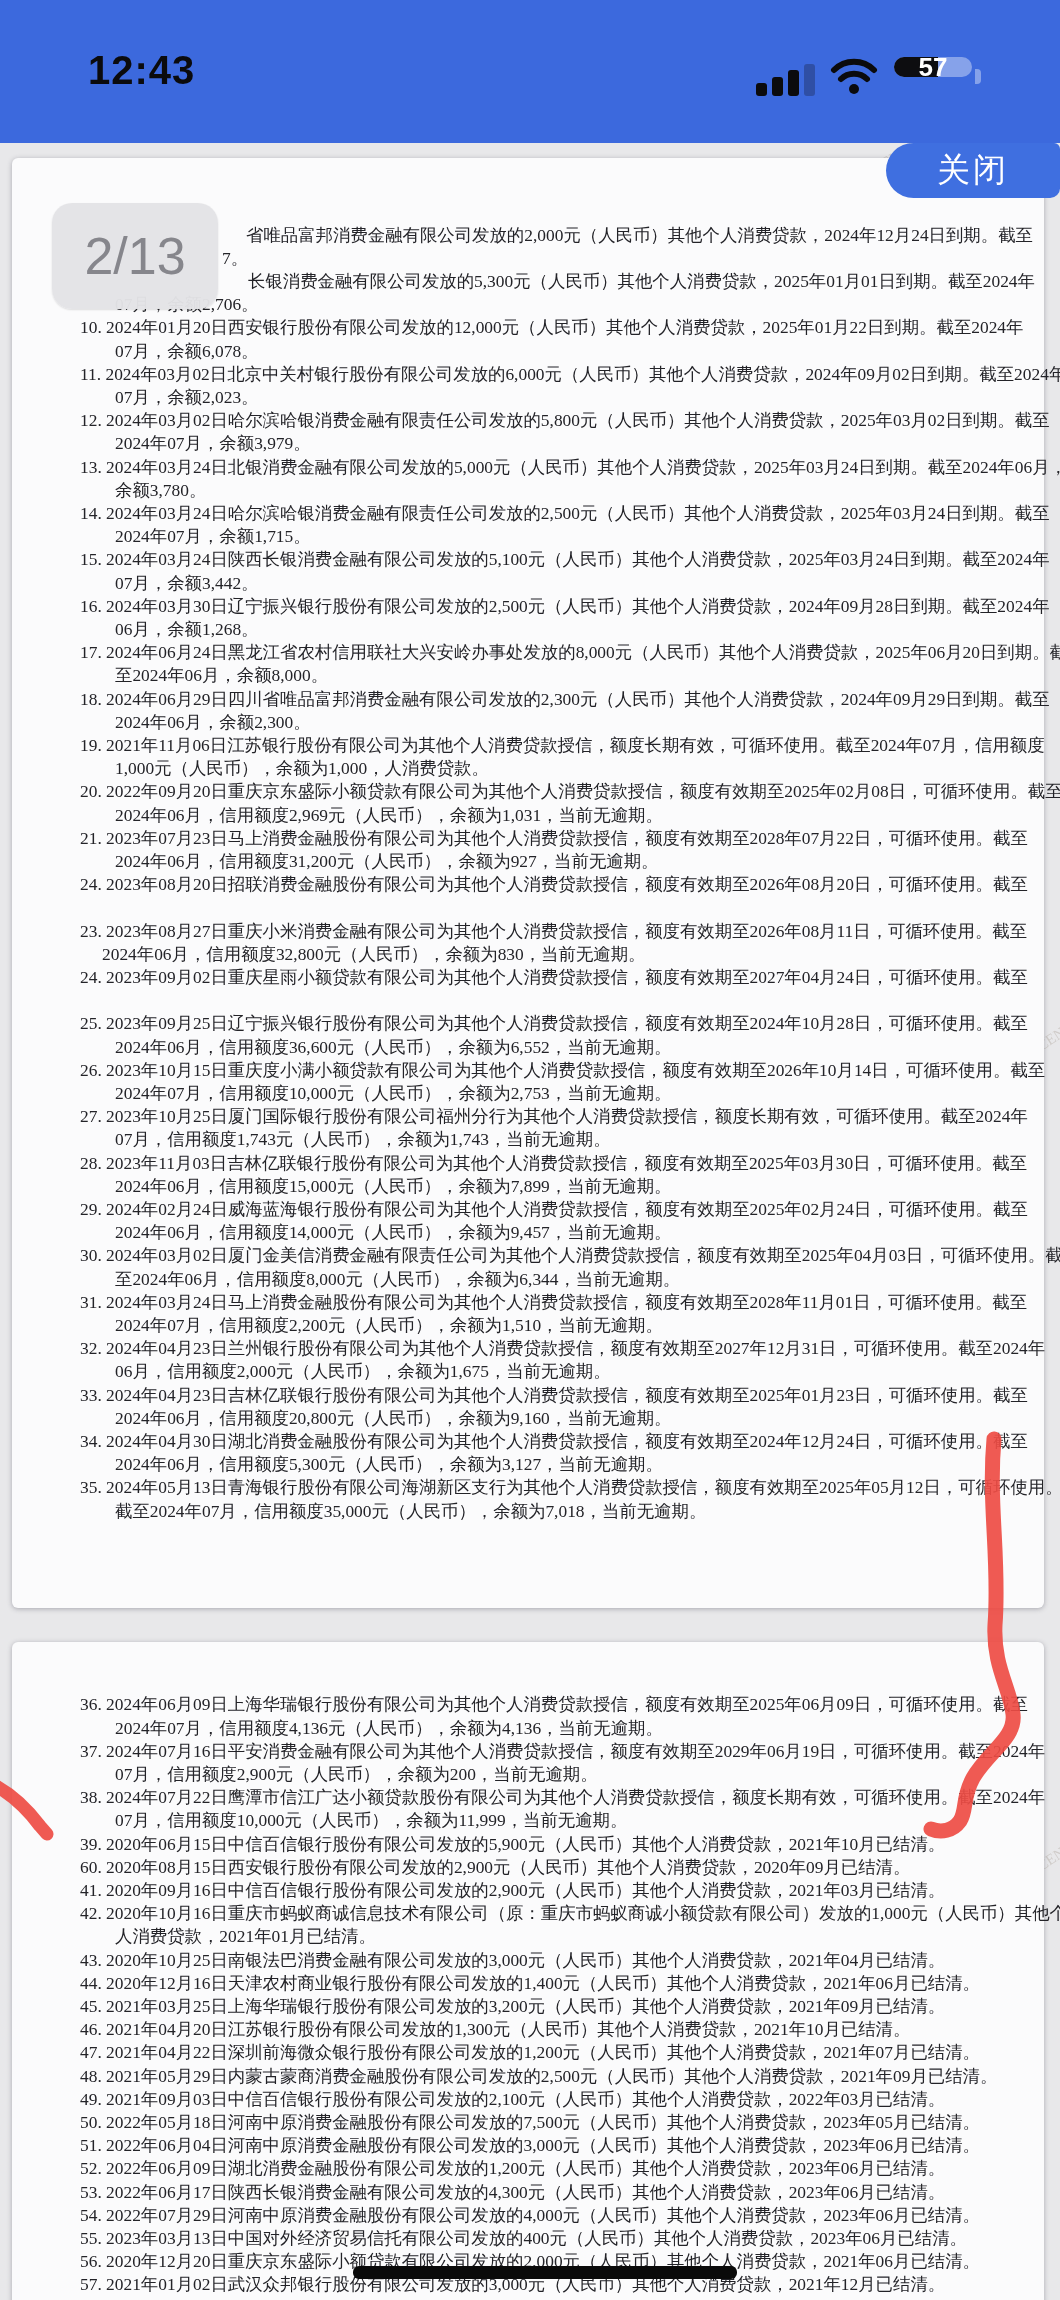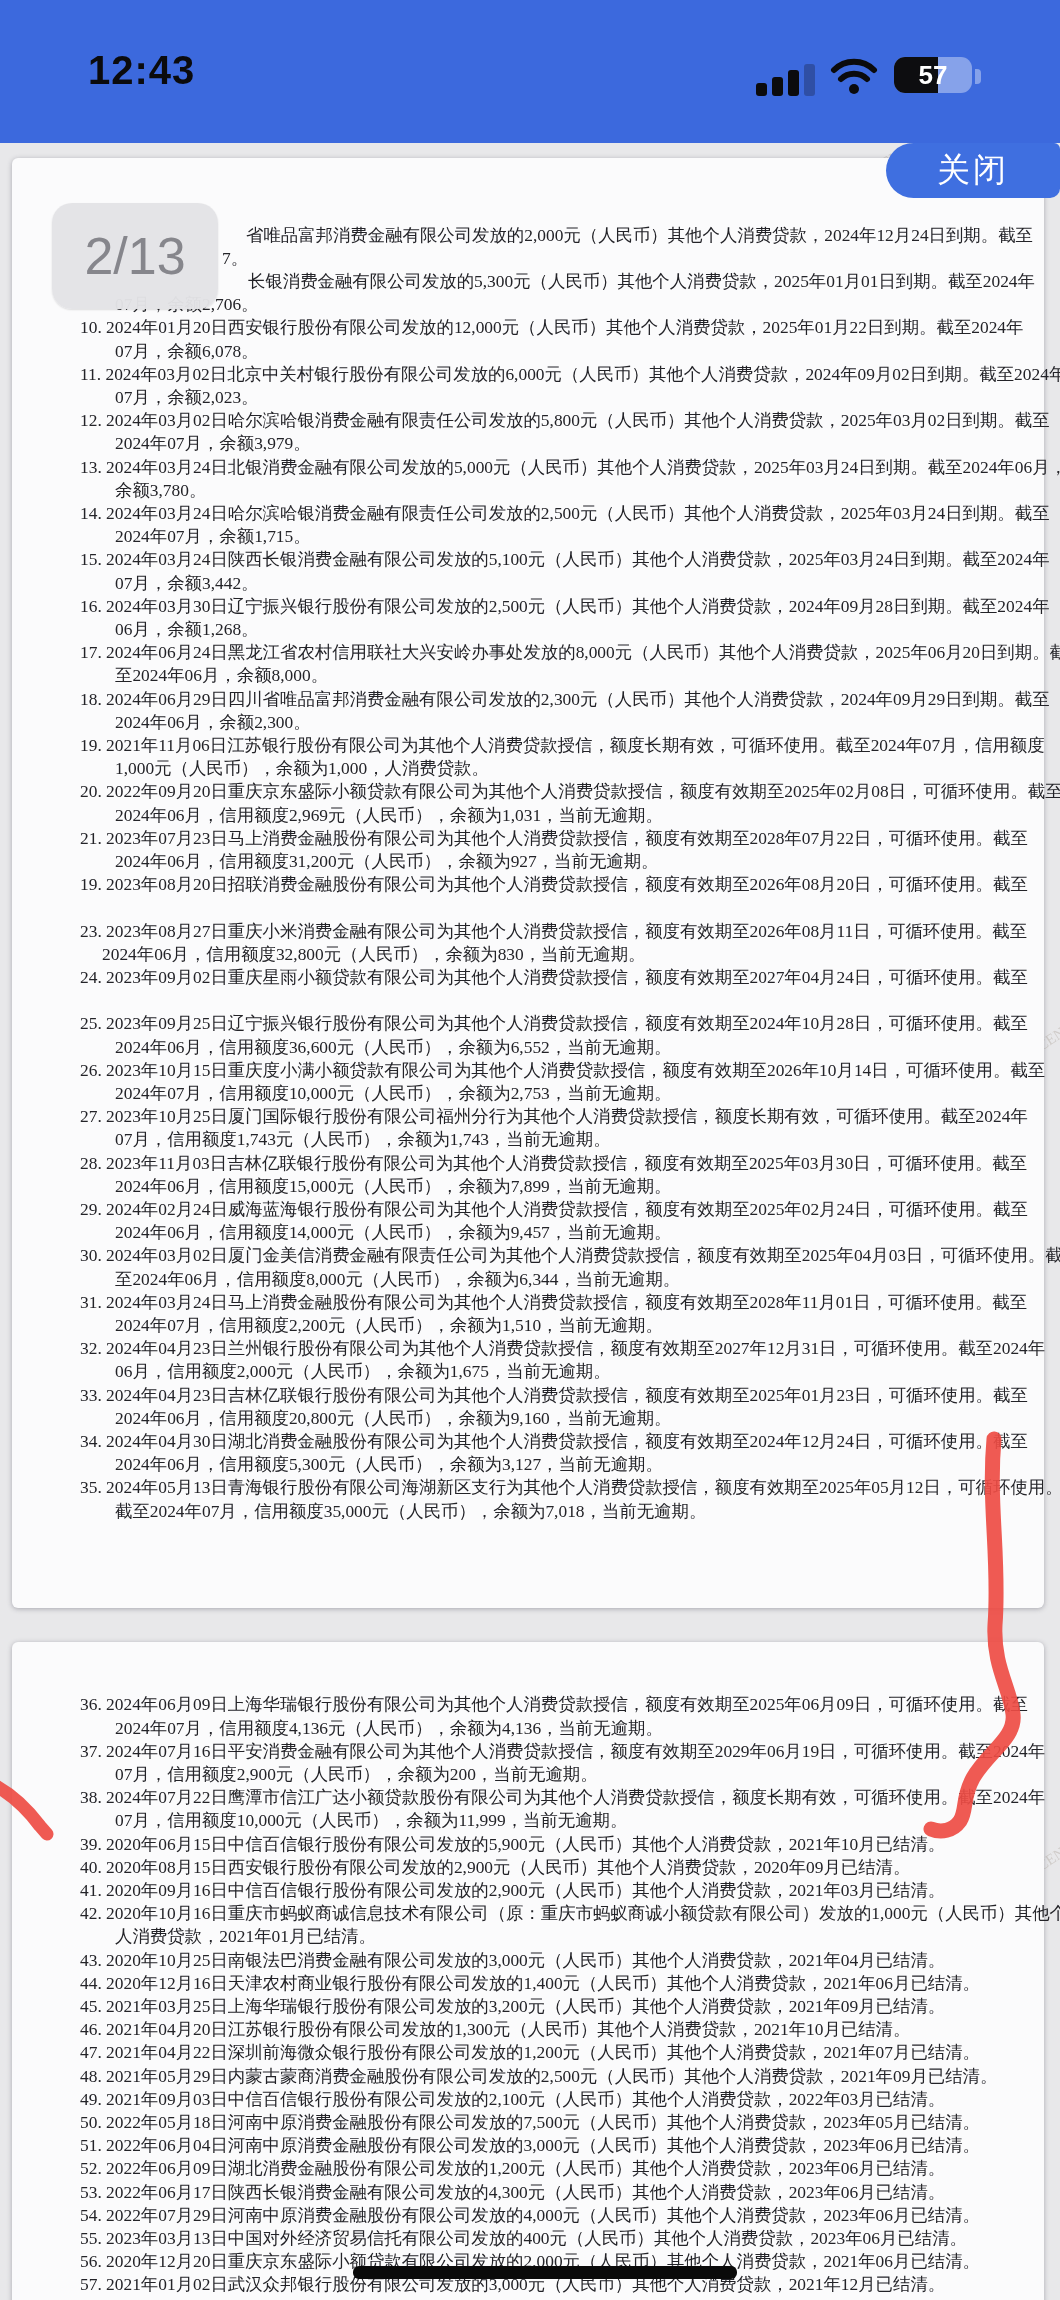--- a/index.html
+++ b/index.html
@@ -12,7 +12,7 @@
   #sigicon{position:absolute;left:756px;top:60px;width:62px;height:36px;}
   .sbar{position:absolute;bottom:0;width:11px;border-radius:3px;background:#0b0b0d;}
   #wifiicon{position:absolute;left:830px;top:58px;}
-  #battery{position:absolute;left:894px;top:57px;width:78px;height:36px;border-radius:11px;
+  #battery{position:absolute;left:894px;top:57px;width:78px;height:20px;border-radius:11px;
            overflow:hidden;background:rgba(255,255,255,.38);}
   #battfill{position:absolute;left:0;top:0;height:100%;background:#0d0d10;}
   #battpct{position:absolute;left:0;top:0;width:100%;height:100%;display:flex;align-items:center;justify-content:center;

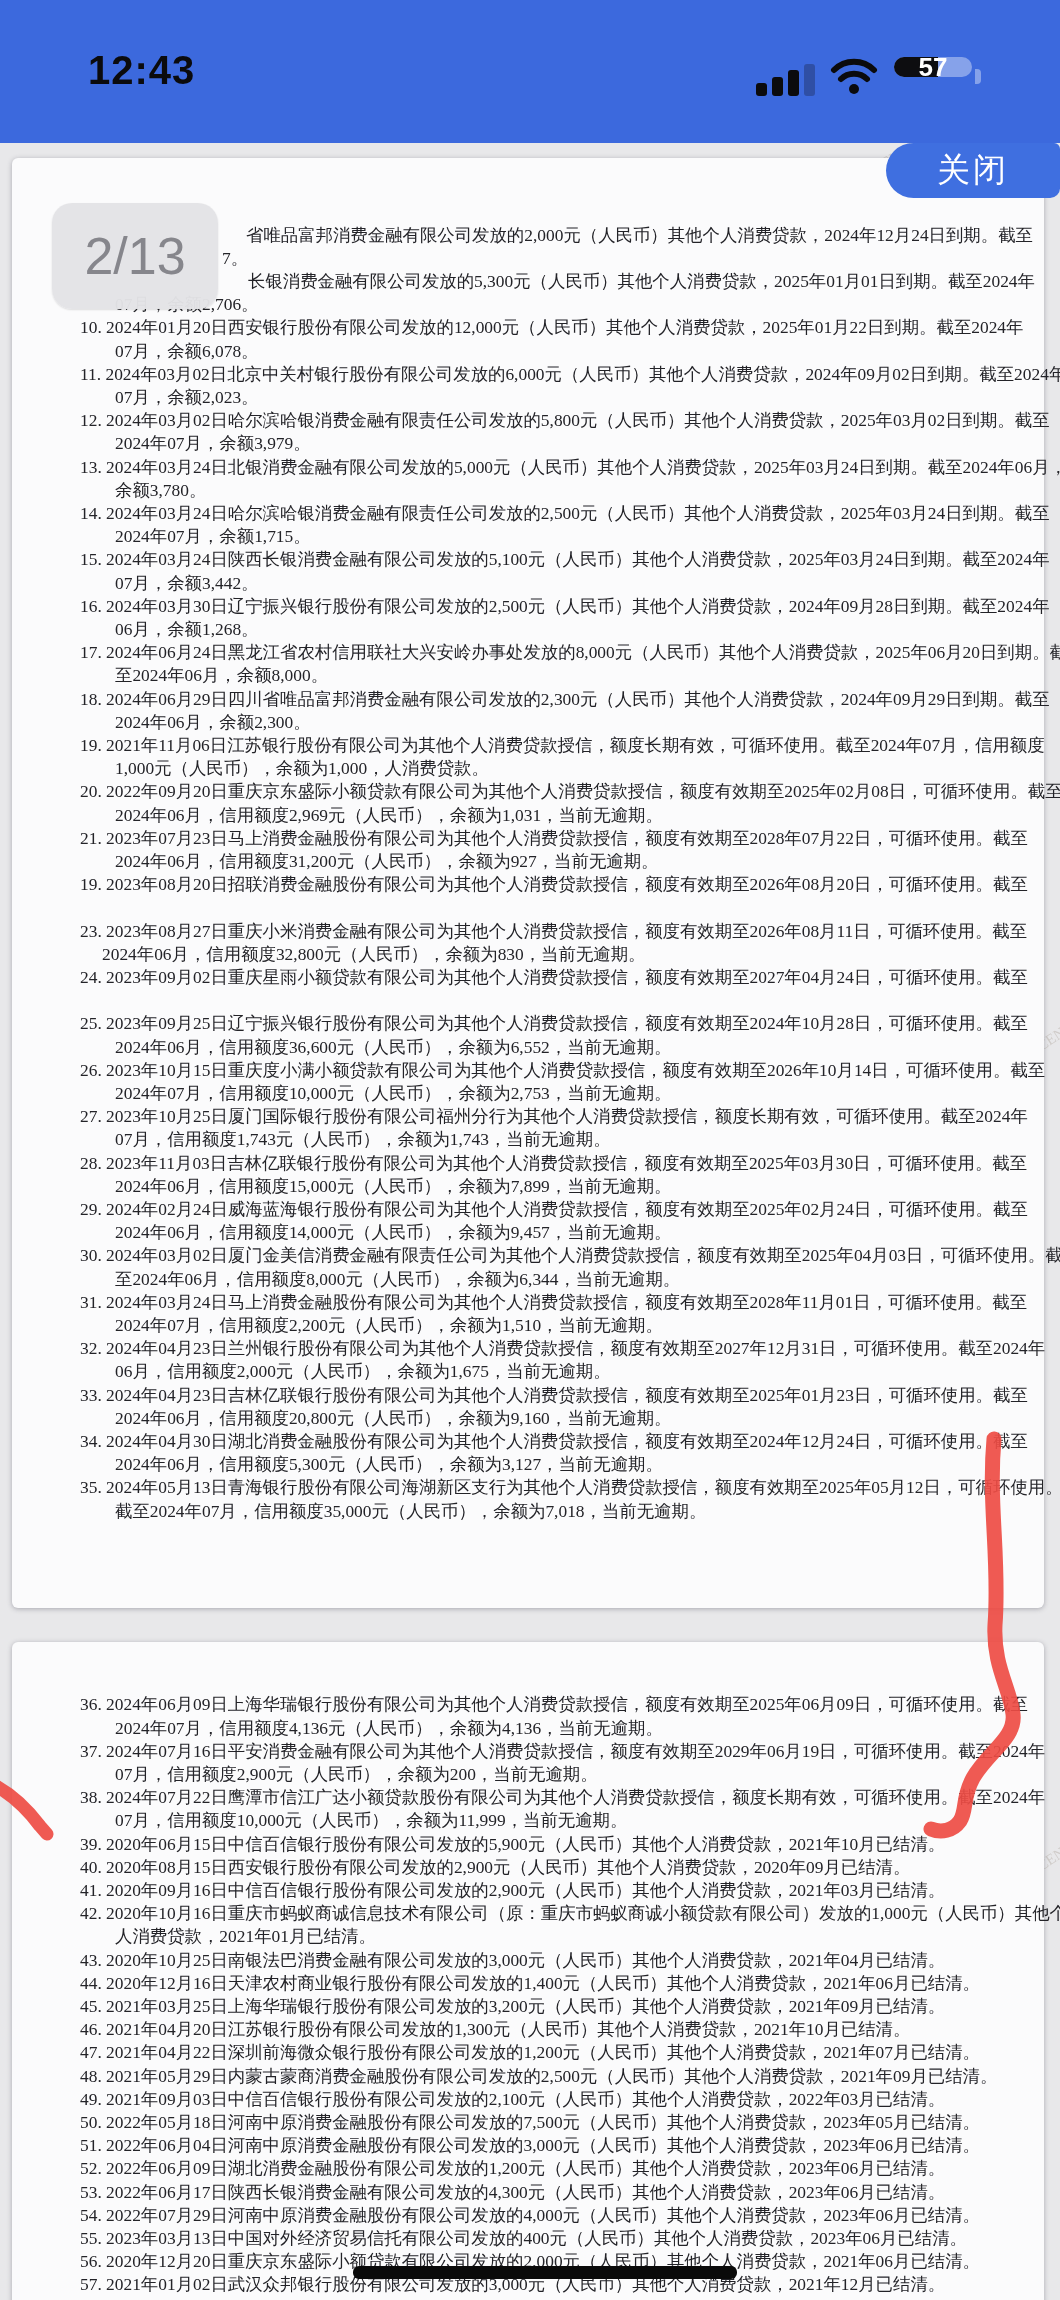--- a/index.html
+++ b/index.html
@@ -130,7 +130,7 @@
       <div class="ln" style="left: 115px; top: 803.6px;">2024年06月，信用额度2,969元（人民币），余额为1,031，当前无逾期。</div>
       <div class="ln" style="left: 80px; top: 826.8px;">21. 2023年07月23日马上消费金融股份有限公司为其他个人消费贷款授信，额度有效期至2028年07月22日，可循环使用。截至</div>
       <div class="ln" style="left: 115px; top: 850px;">2024年06月，信用额度31,200元（人民币），余额为927，当前无逾期。</div>
-      <div class="ln" style="left: 80px; top: 873.2px;">19. 2023年08月20日招联消费金融股份有限公司为其他个人消费贷款授信，额度有效期至2026年08月20日，可循环使用。截至</div>
+      <div class="ln" style="left: 80px; top: 873.2px;">24. 2023年08月20日招联消费金融股份有限公司为其他个人消费贷款授信，额度有效期至2026年08月20日，可循环使用。截至</div>
       <div class="ln" style="left: 80px; top: 919.6px;">23. 2023年08月27日重庆小米消费金融有限公司为其他个人消费贷款授信，额度有效期至2026年08月11日，可循环使用。截至</div>
       <div class="ln" style="left: 102px; top: 942.8px;">2024年06月，信用额度32,800元（人民币），余额为830，当前无逾期。</div>
       <div class="ln" style="left: 80px; top: 966px;">24. 2023年09月02日重庆星雨小额贷款有限公司为其他个人消费贷款授信，额度有效期至2027年04月24日，可循环使用。截至</div>

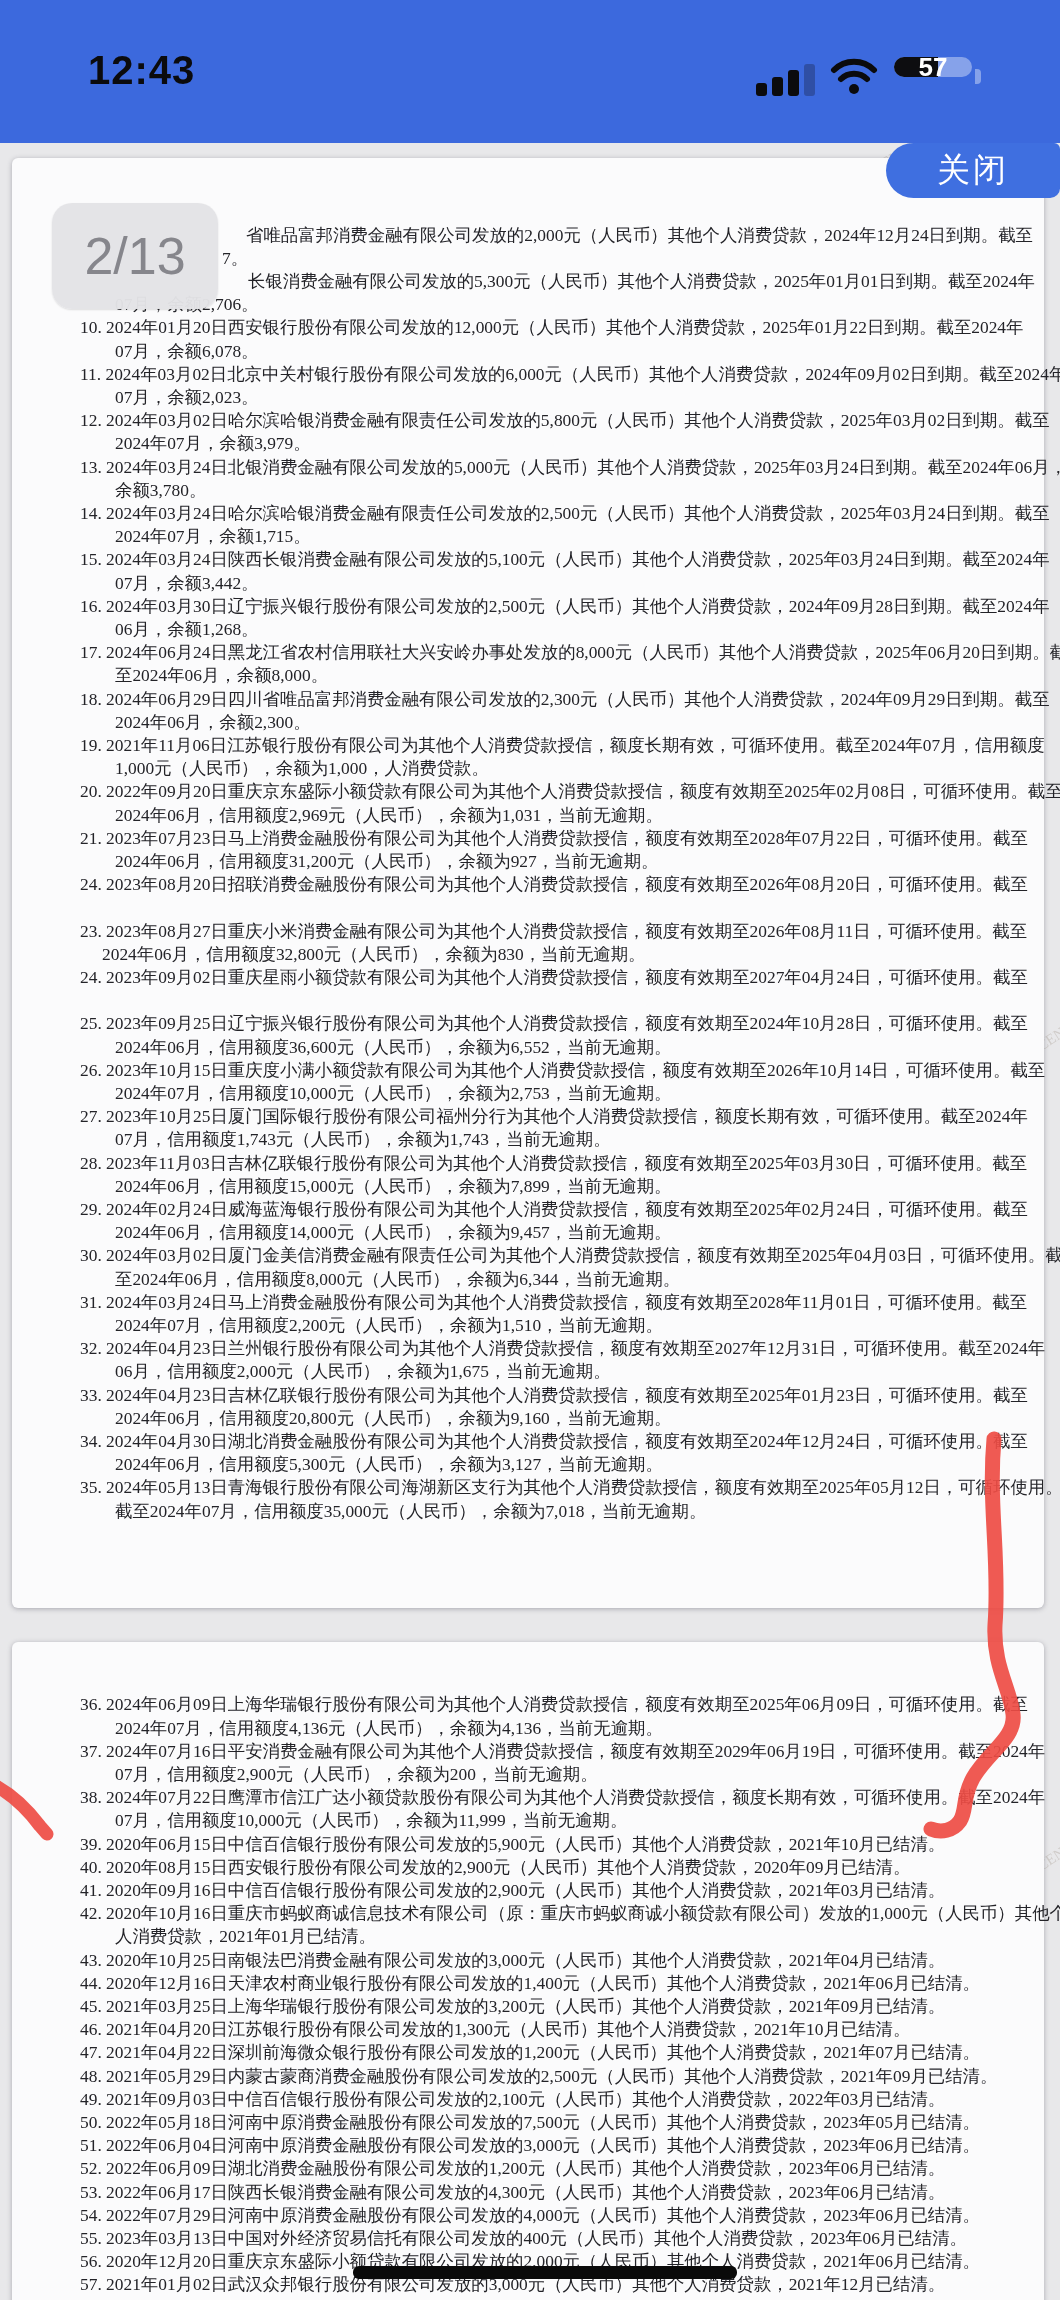--- a/index.html
+++ b/index.html
@@ -163,7 +163,7 @@
       <div class="ln" style="left: 80px; top: 1786.2px;">38. 2024年07月22日鹰潭市信江广达小额贷款股份有限公司为其他个人消费贷款授信，额度长期有效，可循环使用。截至2024年</div>
       <div class="ln" style="left: 115px; top: 1809.4px;">07月，信用额度10,000元（人民币），余额为11,999，当前无逾期。</div>
       <div class="ln" style="left: 80px; top: 1832.6px;">39. 2020年06月15日中信百信银行股份有限公司发放的5,900元（人民币）其他个人消费贷款，2021年10月已结清。</div>
-      <div class="ln" style="left: 80px; top: 1855.8px;">40. 2020年08月15日西安银行股份有限公司发放的2,900元（人民币）其他个人消费贷款，2020年09月已结清。</div>
+      <div class="ln" style="left: 80px; top: 1855.8px;">60. 2020年08月15日西安银行股份有限公司发放的2,900元（人民币）其他个人消费贷款，2020年09月已结清。</div>
       <div class="ln" style="left: 80px; top: 1879px;">41. 2020年09月16日中信百信银行股份有限公司发放的2,900元（人民币）其他个人消费贷款，2021年03月已结清。</div>
       <div class="ln" style="left: 80px; top: 1902.2px;">42. 2020年10月16日重庆市蚂蚁商诚信息技术有限公司（原：重庆市蚂蚁商诚小额贷款有限公司）发放的1,000元（人民币）其他个</div>
       <div class="ln" style="left: 115px; top: 1925.4px;">人消费贷款，2021年01月已结清。</div>

